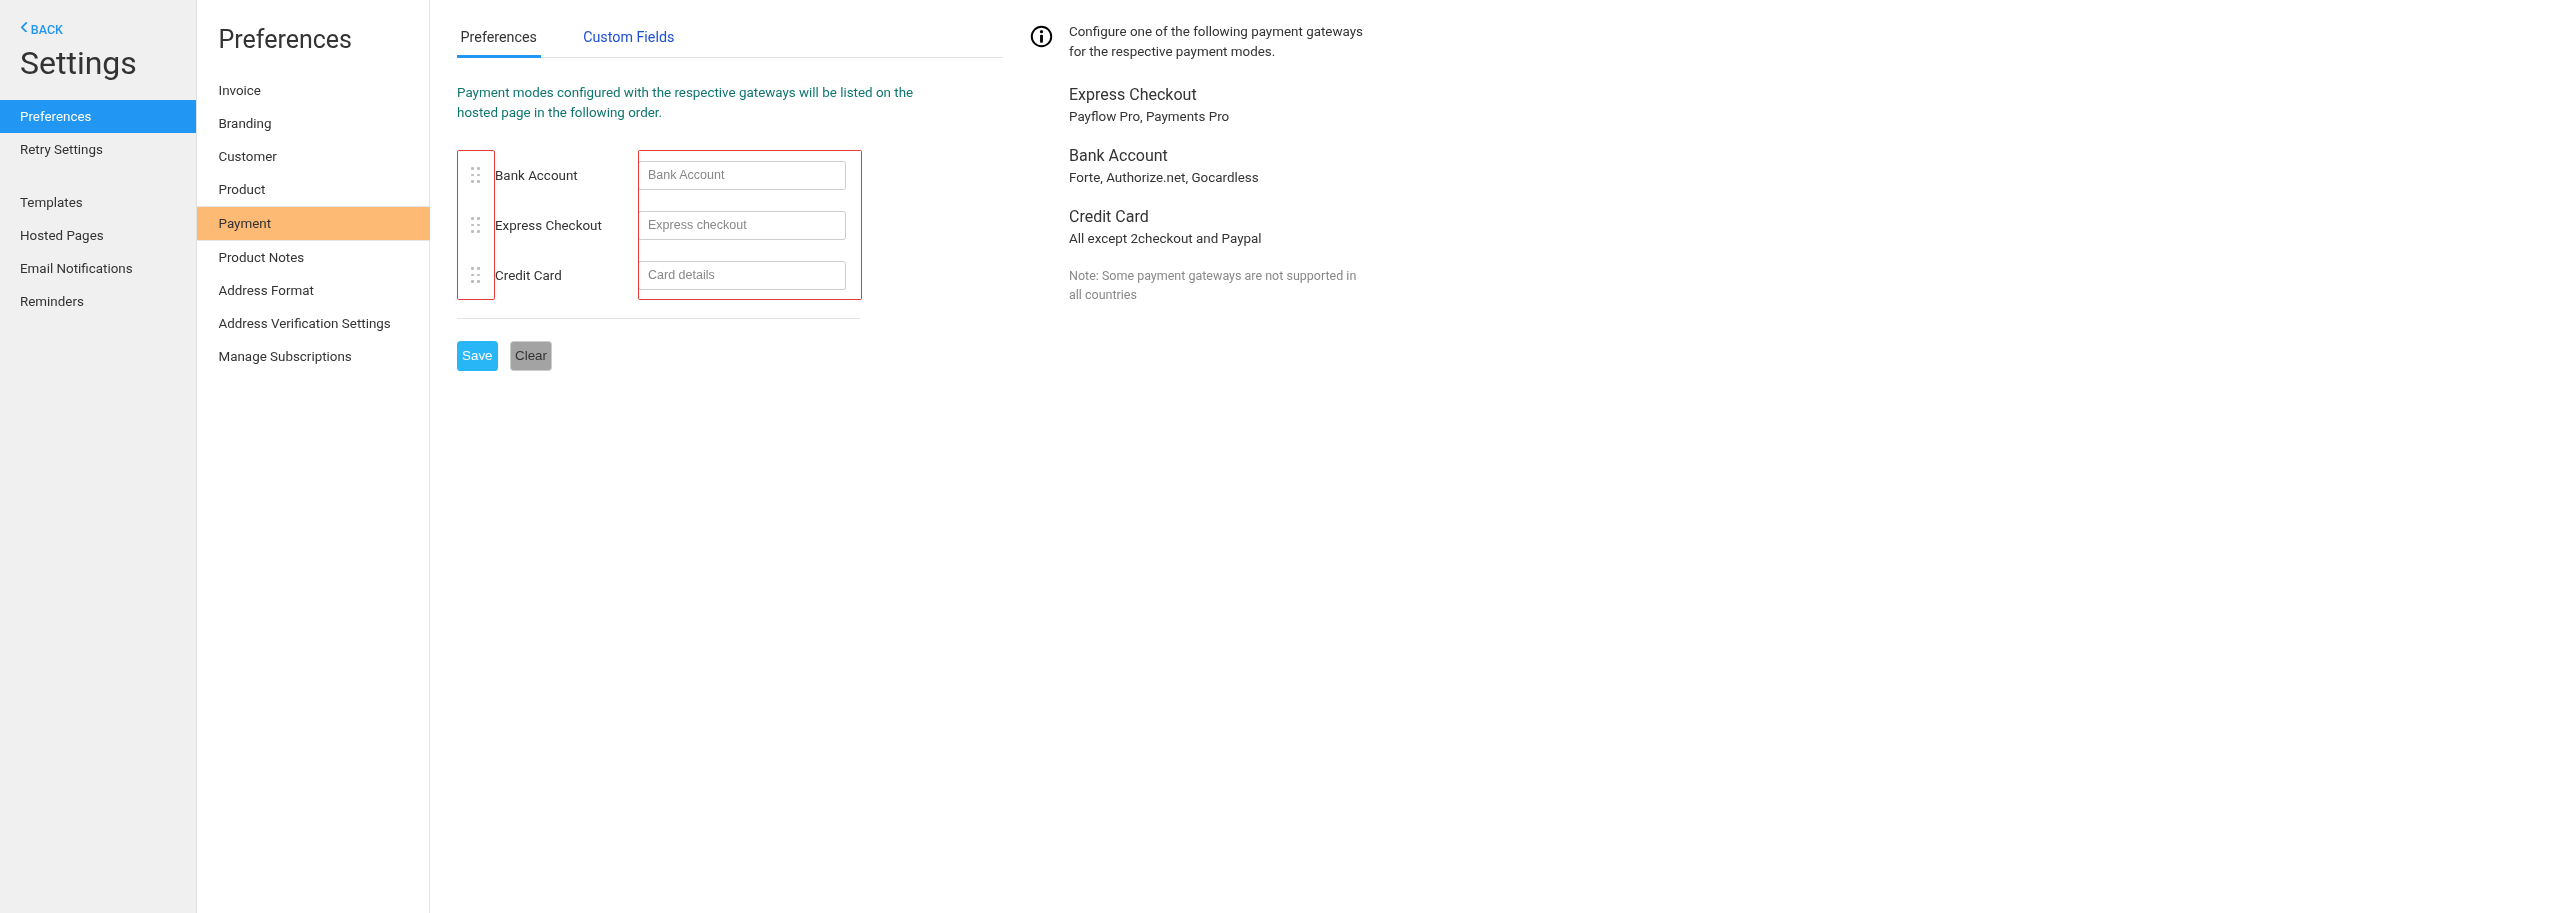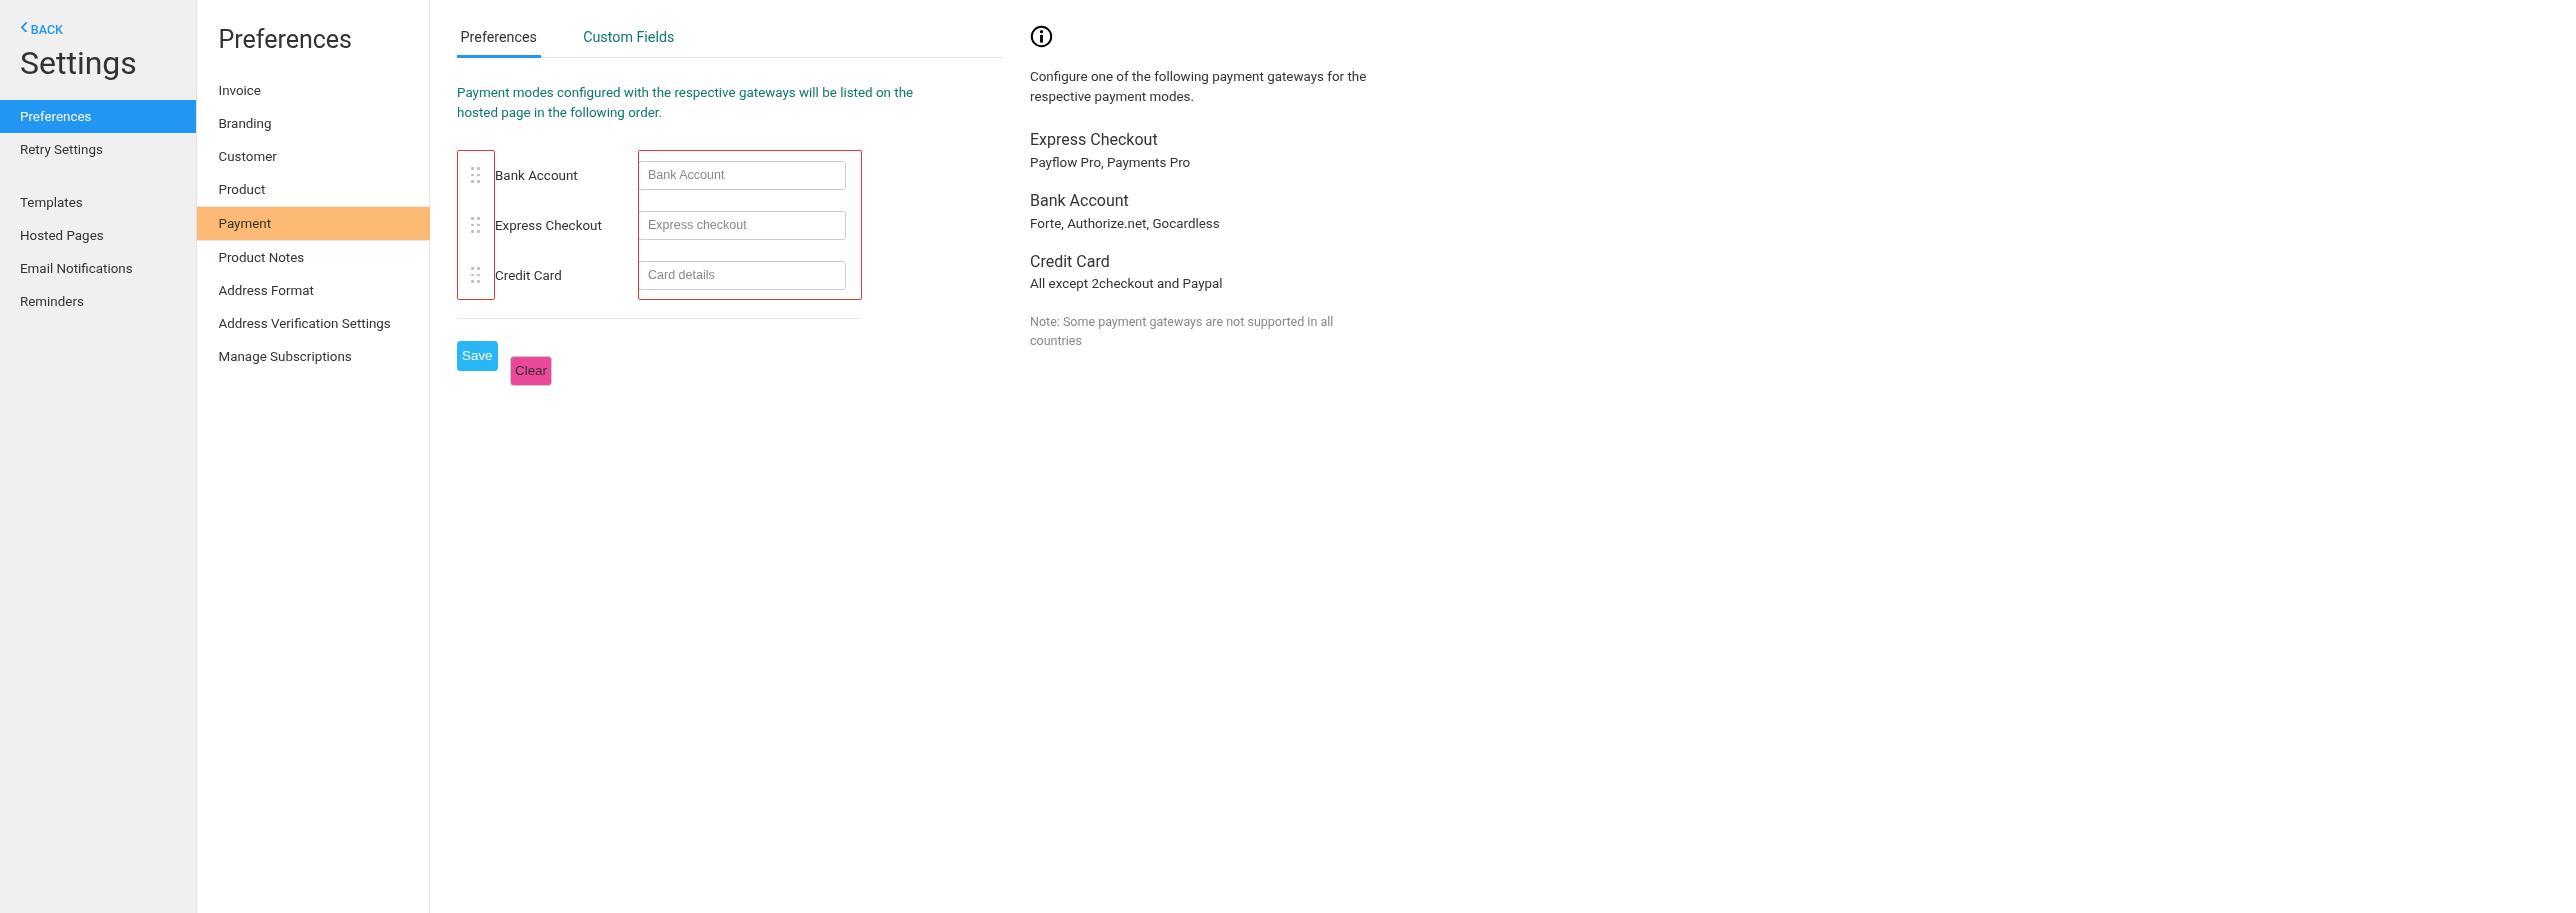--- a/index.html
+++ b/index.html
@@ -109,7 +109,7 @@
     padding: 7.2px 3.6px 12.5px;
     margin-right: 39px;
     font-size: 14.3px;
-    color: #0f766e;
+    color: #1d4ed8;
     cursor: pointer;
     position: relative;
   }

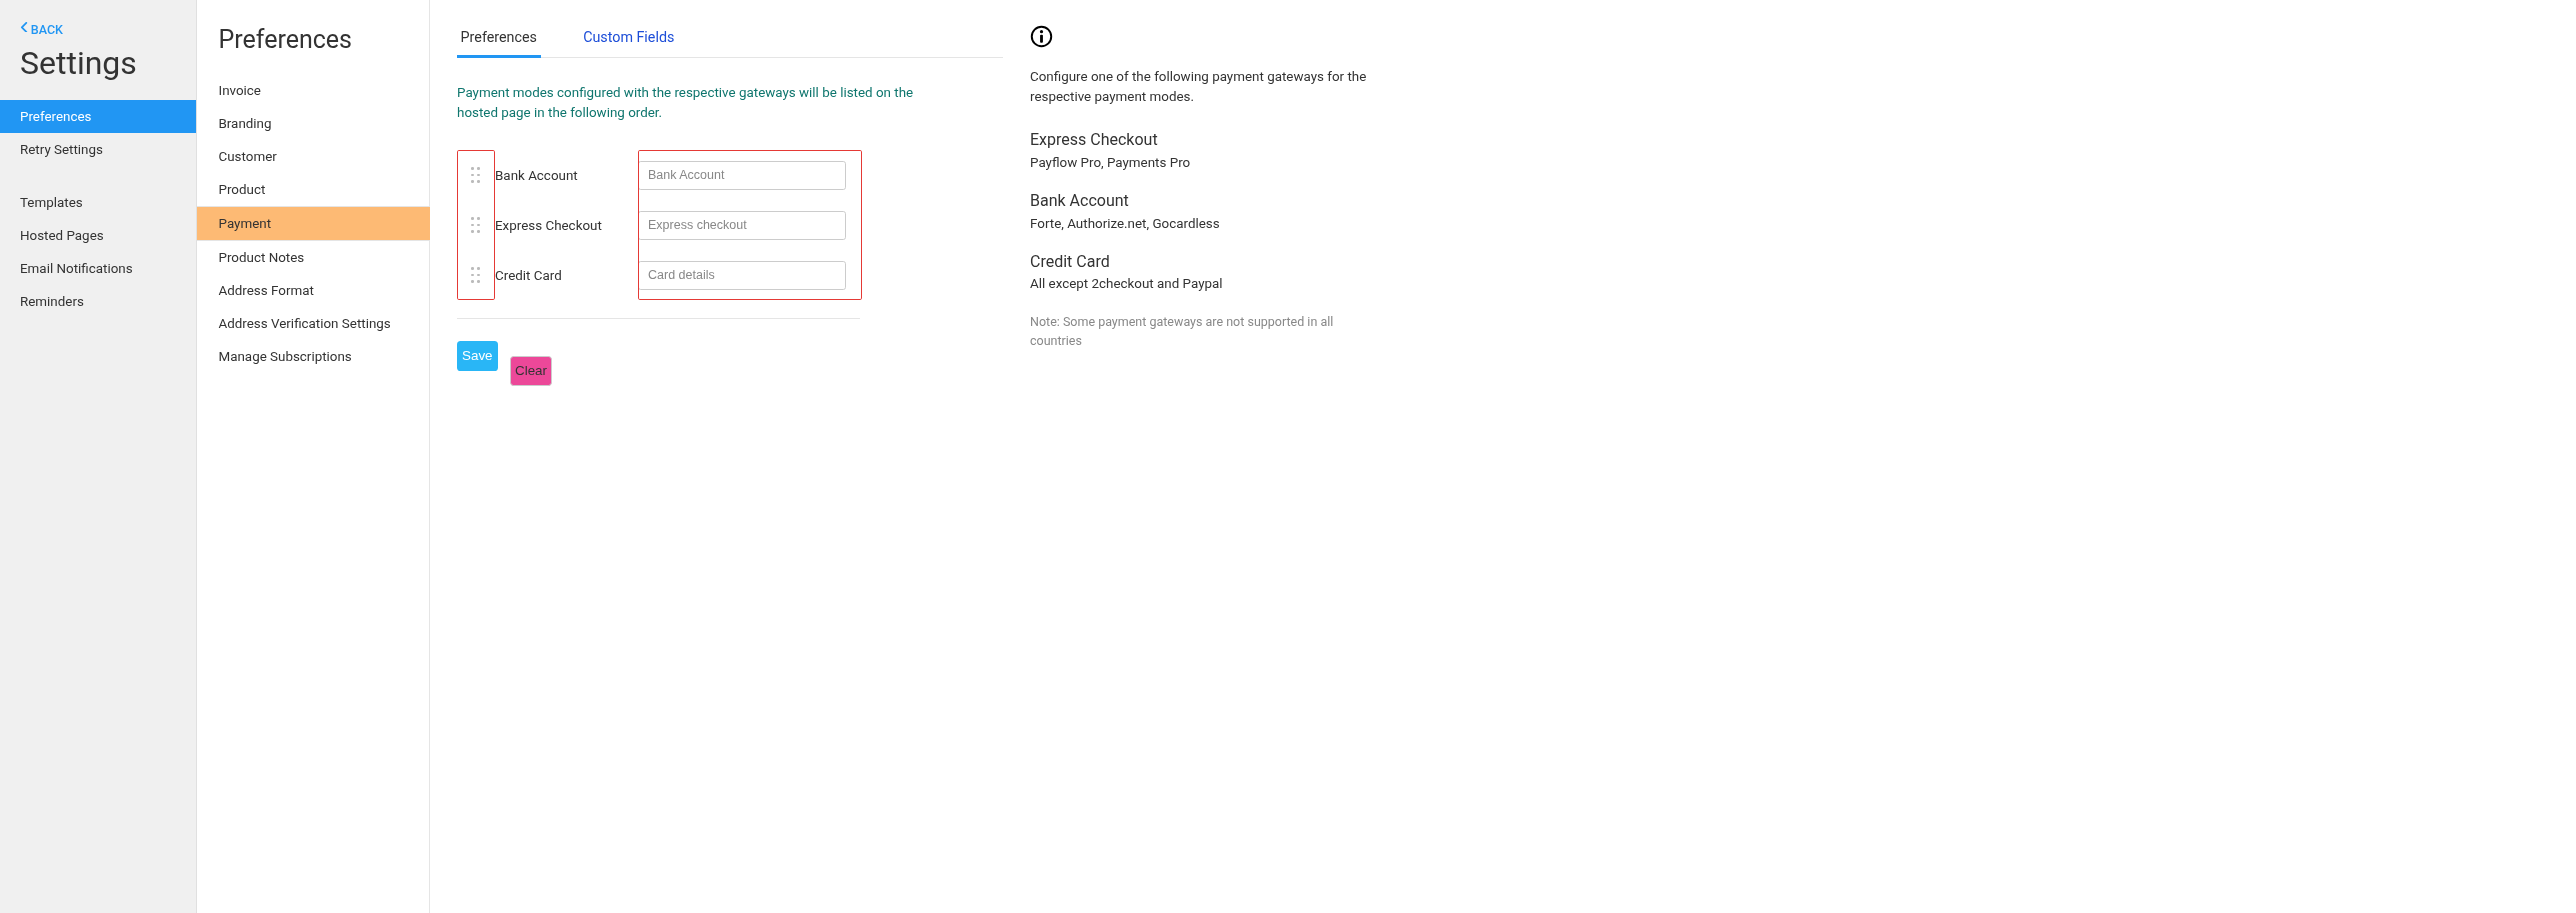--- a/index.html
+++ b/index.html
@@ -94,7 +94,6 @@
     display: flex;
     gap: 16px;
     align-items: flex-start;
-    flex-direction: column;
   }
   .info-icon-wrap { flex-shrink: 0; padding-top: 3.6px; }
   .info-text-wrap { flex: 1; }

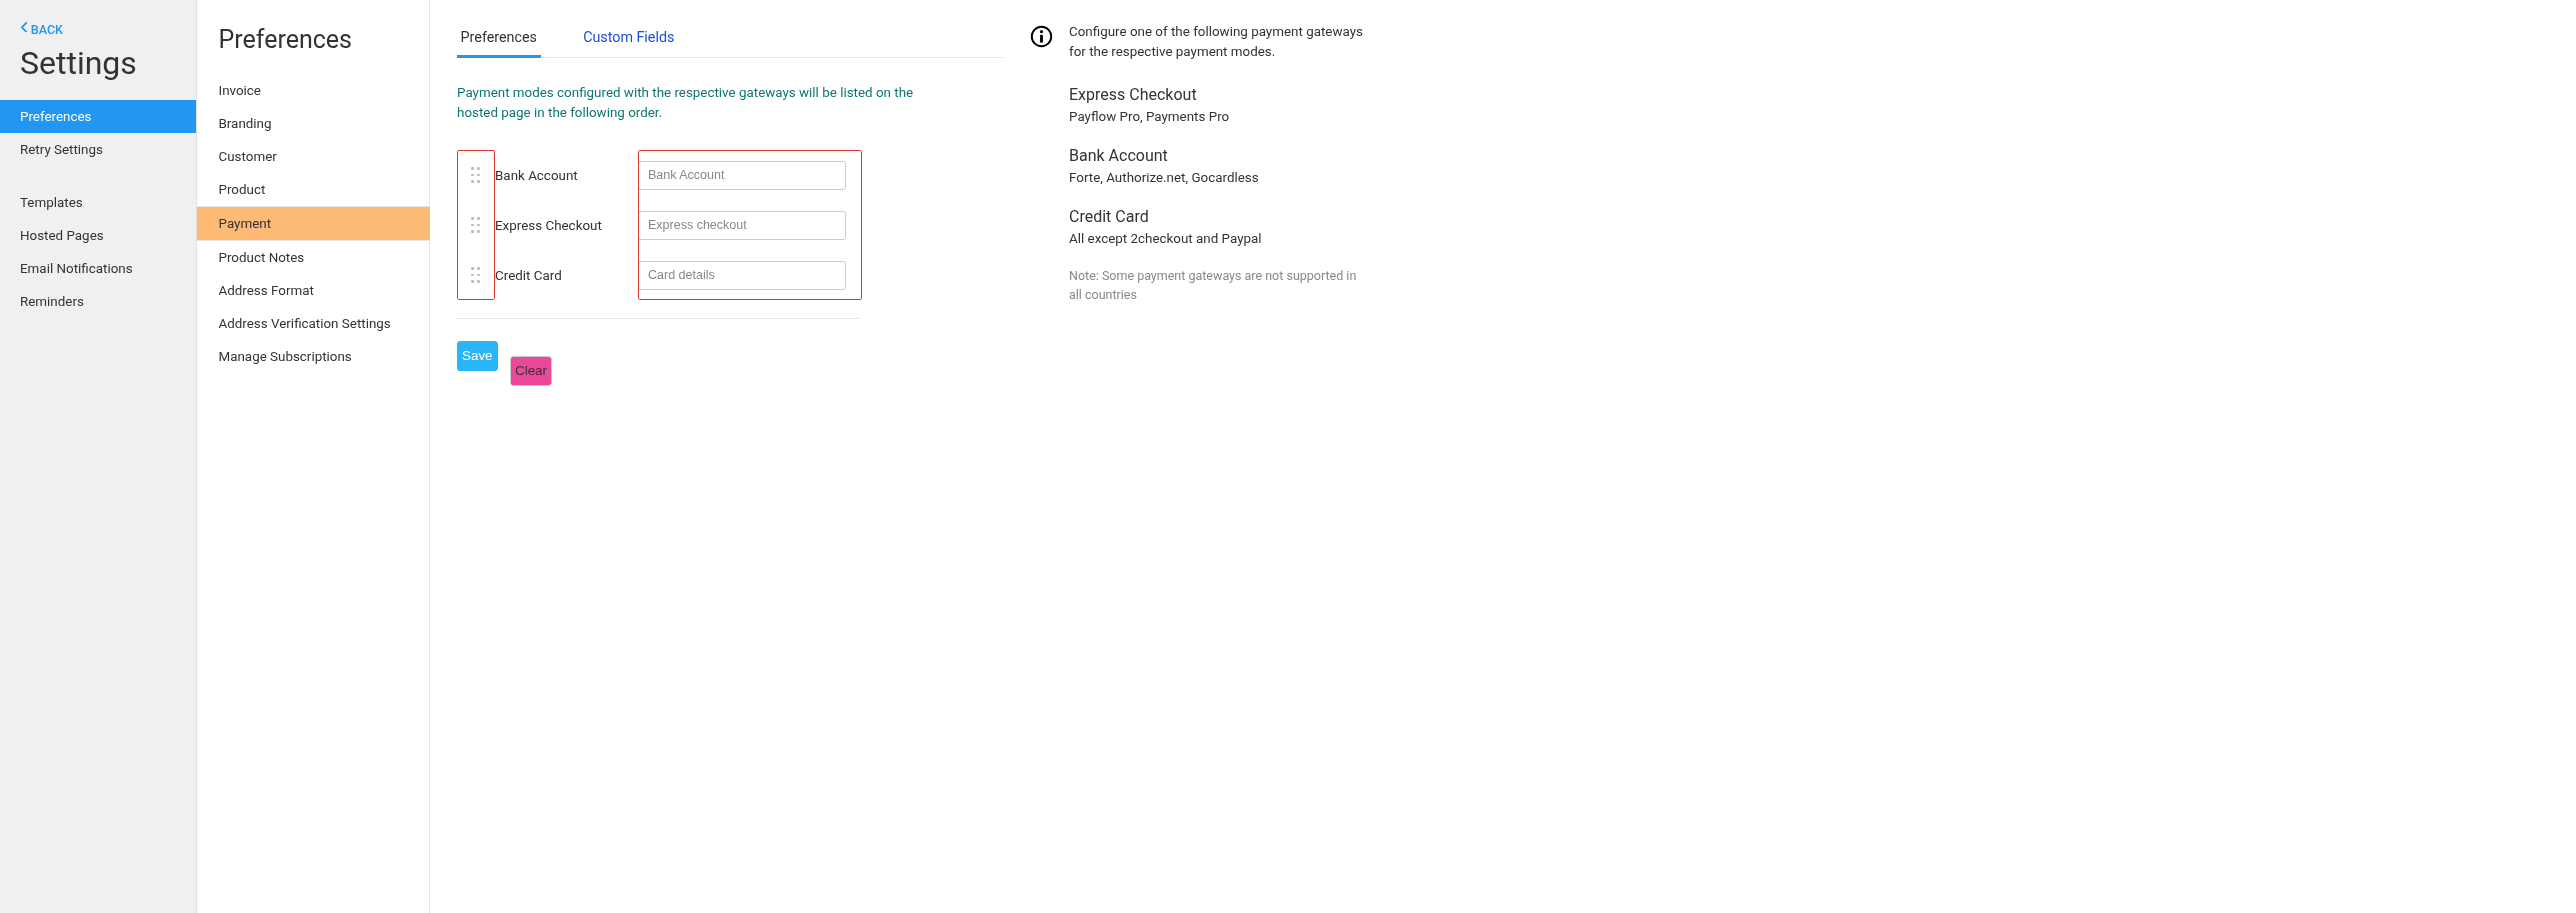--- a/index.html
+++ b/index.html
@@ -202,10 +202,9 @@
     color: #fff;
   }
   .btn-secondary {
-    background: #ec4899;
+    background: #a3a3a3;
     color: #333;
     border: 0.9px solid #ccc;
-    margin-top: 15px;
   }
 
   

